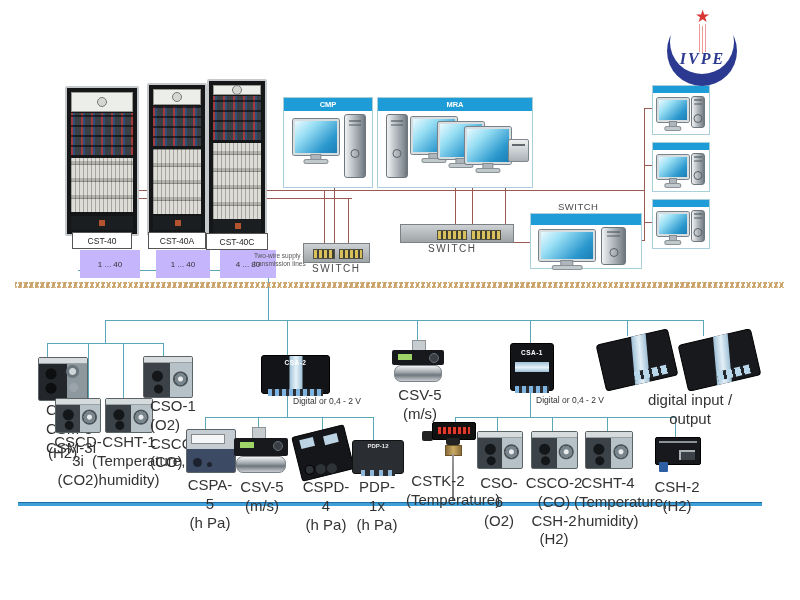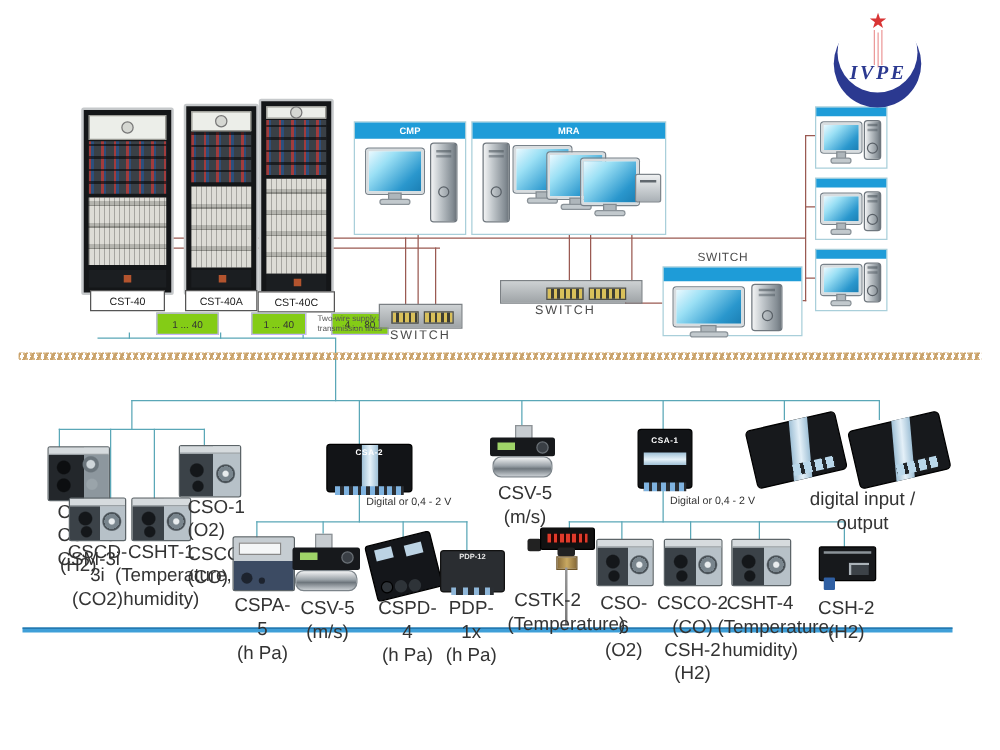--- a/index.html
+++ b/index.html
@@ -43,8 +43,8 @@
   .rk-base:before{content:"";position:absolute;left:45%;top:4px;width:6px;height:6px;background:#b3542e;}
   .rk-label{position:absolute;background:#fff;border:1px solid #555;font-size:8.5px;color:#222;
        display:flex;align-items:center;justify-content:center;}
-  .rk-range{position:absolute;background:#84cc16;border:1px solid #c4b5fd;font-size:8px;color:#333;
-       display:flex;align-items:center;justify-content:center;margin-left:45px;}
+  .rk-range{position:absolute;background:#c4b5fd;border:6px solid #c4b5fd;font-size:8px;color:#333;
+       display:flex;align-items:center;justify-content:center;}
   
   .switch{position:absolute;background:linear-gradient(180deg,#cdd1d3,#9fa4a7);border:1px solid #7b8084;}
   .ports{position:absolute;top:5px;height:8px;border:1px solid #4e4e44;

